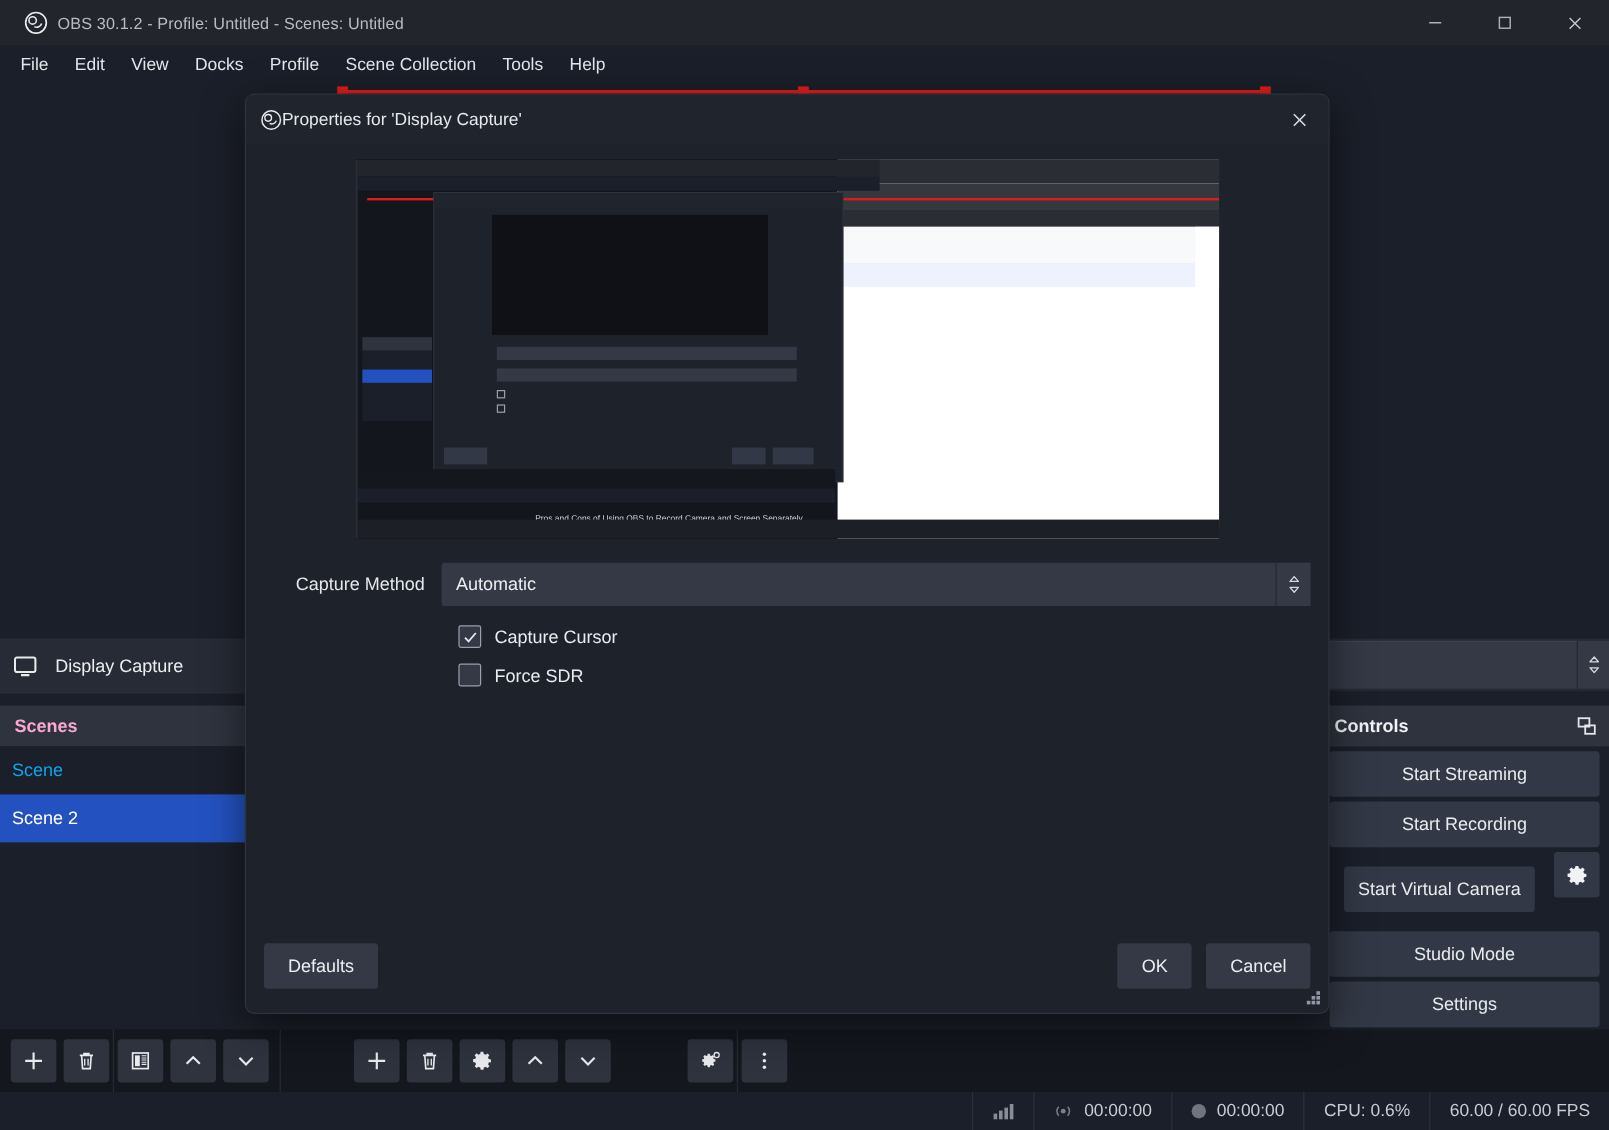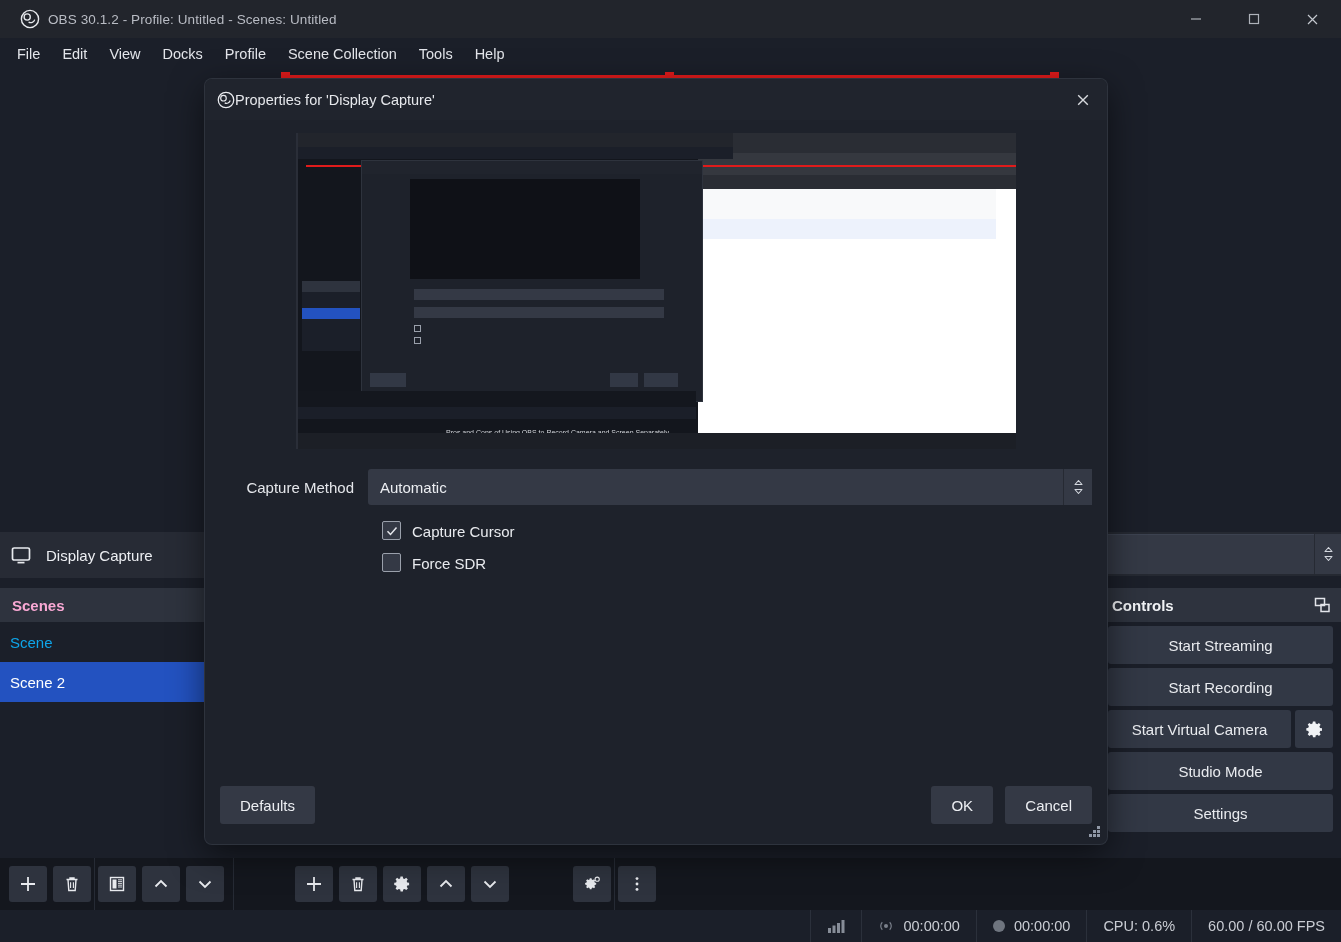--- a/index.html
+++ b/index.html
@@ -125,7 +125,7 @@
     font-size: 15px; color: #e9ebef; border-radius: 3px;
   }
   .ctrl-row { display: flex; margin: 4px 8px; gap: 4px; }
-  .ctrl-row .ctrl-btn { flex: 1 1 auto; margin: 0; }
+  .ctrl-row .ctrl-btn { flex: 1 1 auto; margin: 12px; }
   .ctrl-gear {
     width: 38px; height: 38px; background: #323845; border-radius: 3px;
     display: flex; align-items: center; justify-content: center;

